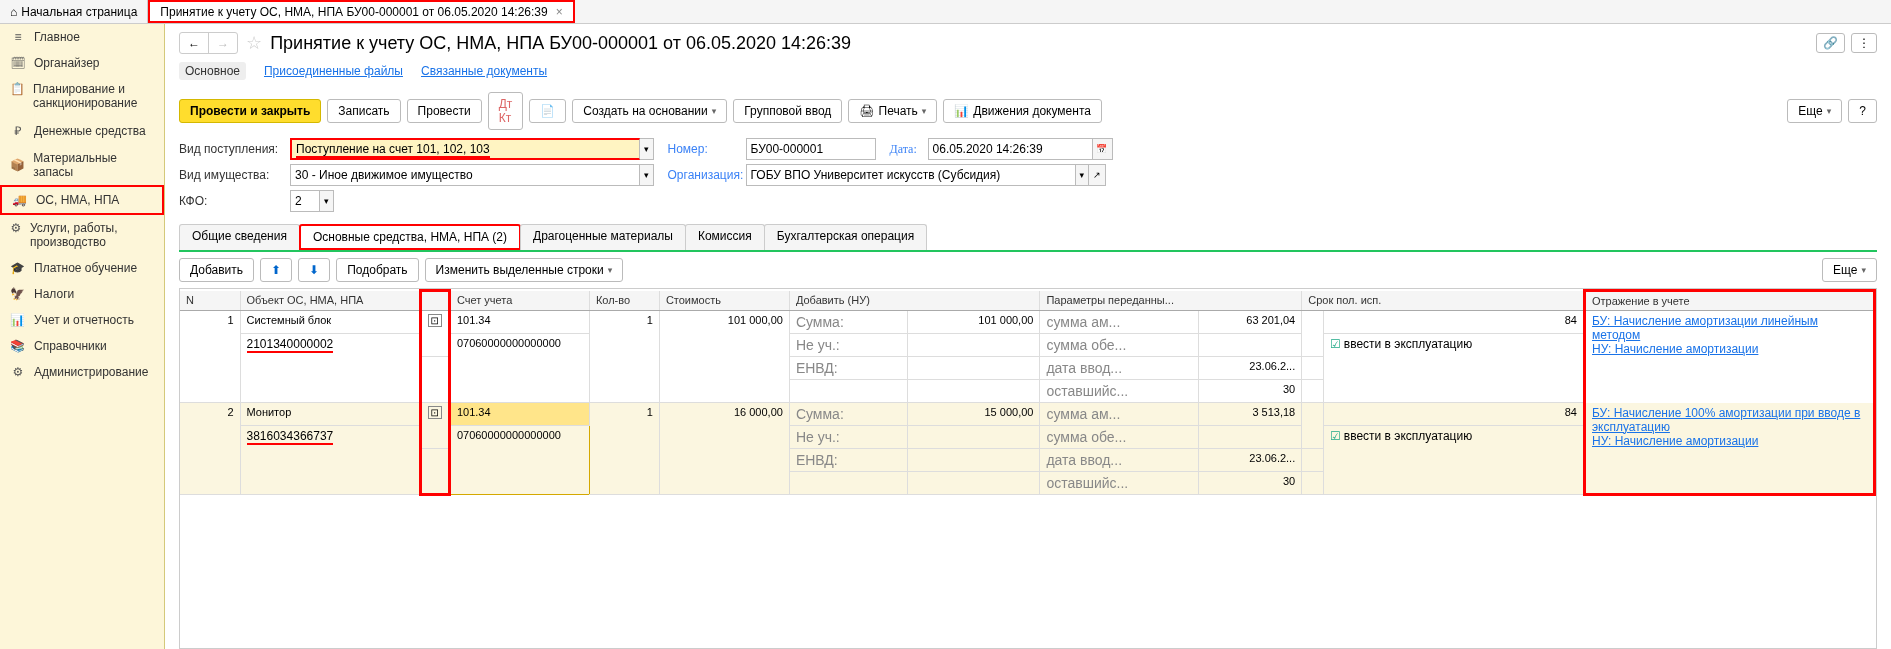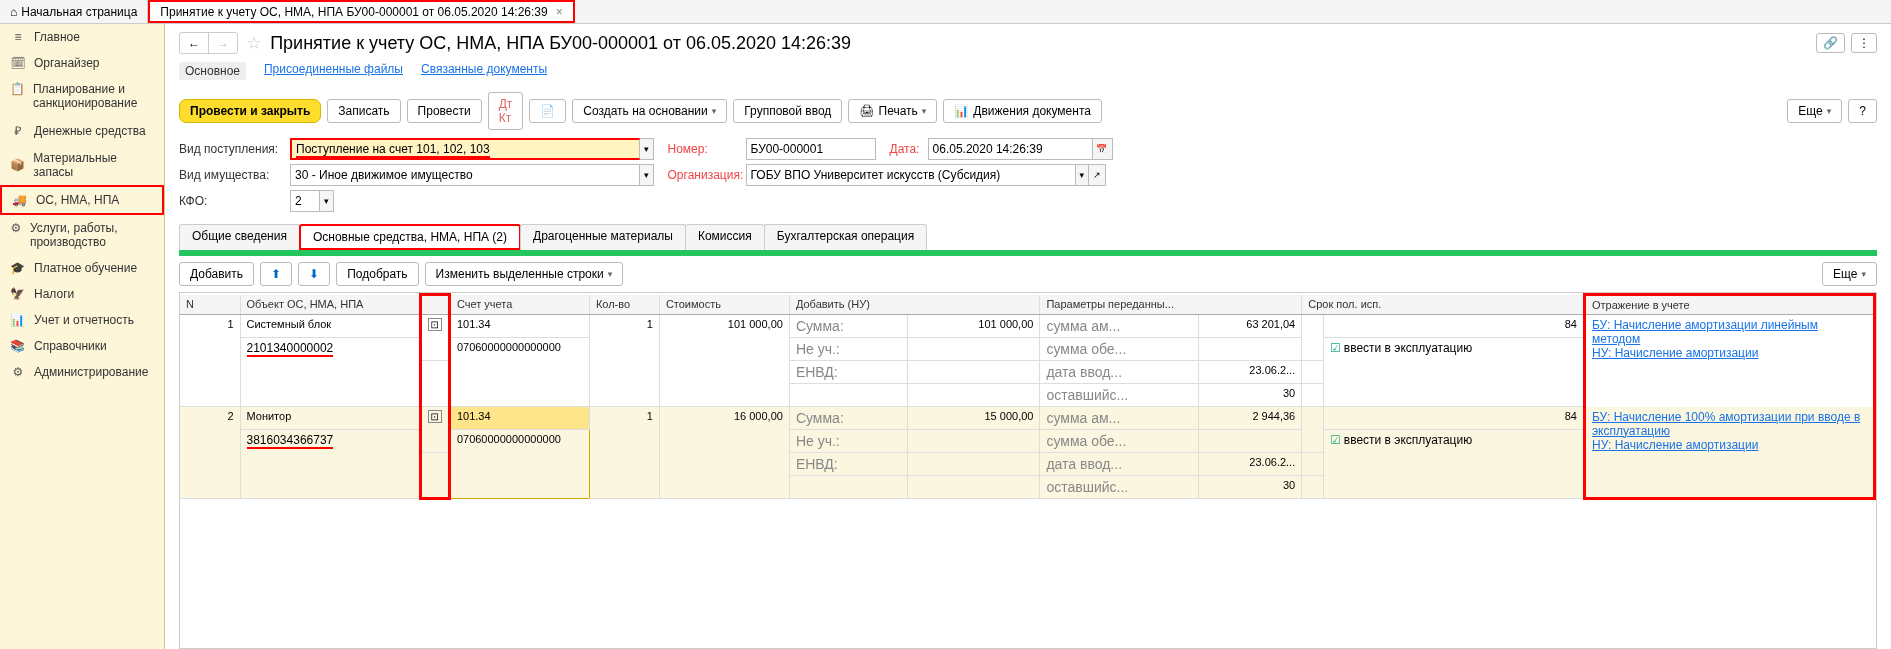--- a/index.html
+++ b/index.html
@@ -23,7 +23,7 @@
 .doc-title { font-size: 18px; font-weight: normal; }
 .title-right { margin-left: auto; display: flex; gap: 6px; }
 .icon-btn { border: 1px solid #bbb; border-radius: 3px; padding: 2px 6px; cursor: pointer; background: #fff; }
-.subnav { display: flex; gap: 18px; padding: 0 14px 8px; }
+.subnav { display: flex; gap: 18px; padding: 0 14px 8px; align-items: center; }
 .subnav-item { color: #1a73e8; text-decoration: underline; cursor: pointer; }
 .subnav-item.active { color: #333; text-decoration: none; background: #eee; padding: 2px 6px; border-radius: 3px; }
 .toolbar { display: flex; gap: 6px; padding: 4px 14px; align-items: center; }

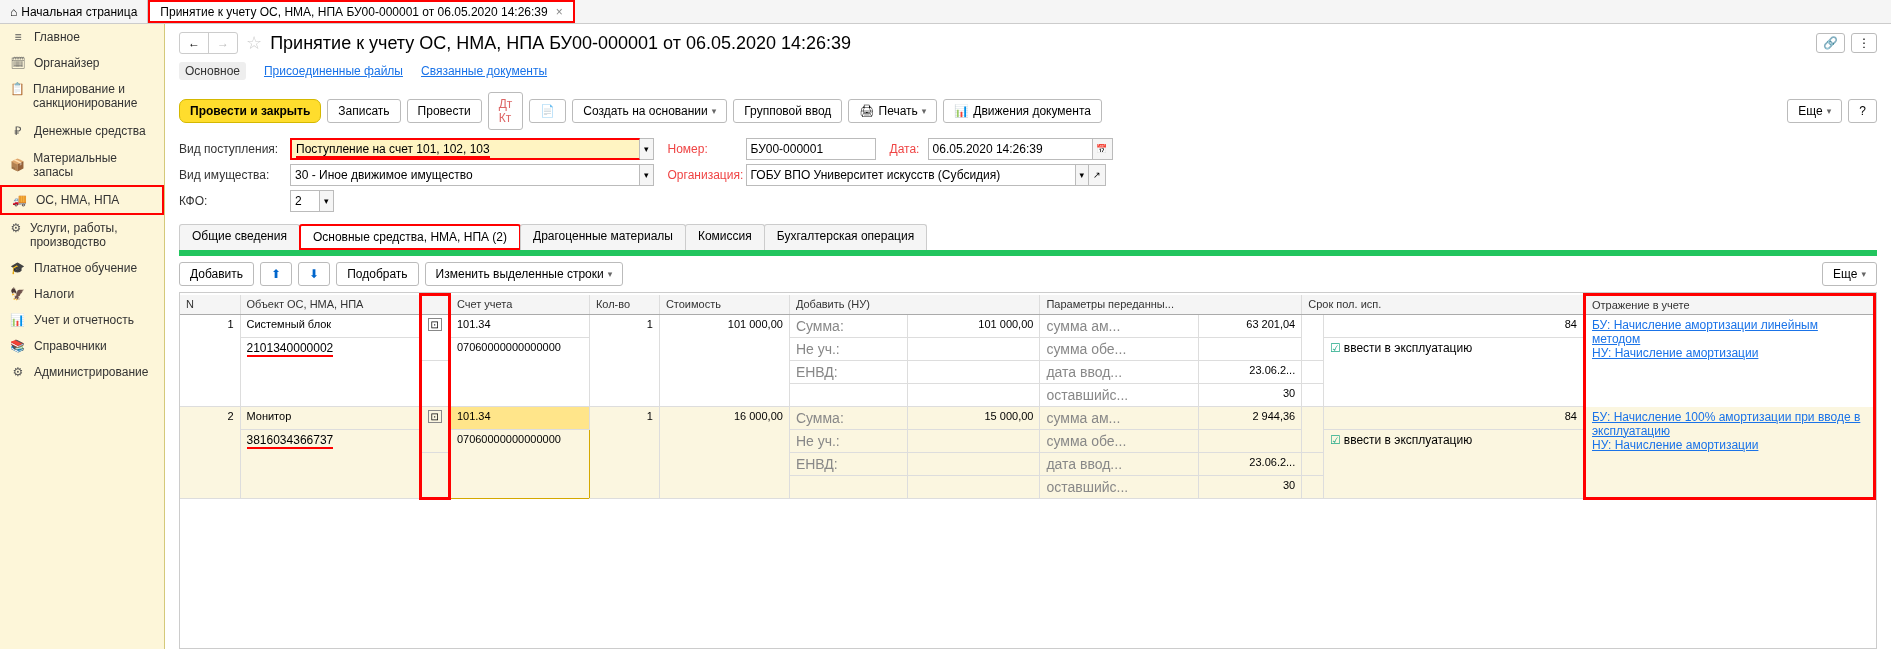--- a/index.html
+++ b/index.html
@@ -28,7 +28,7 @@
 .subnav-item.active { color: #333; text-decoration: none; background: #eee; padding: 2px 6px; border-radius: 3px; }
 .toolbar { display: flex; gap: 6px; padding: 4px 14px; align-items: center; }
 .btn { border: 1px solid #bbb; border-radius: 3px; padding: 4px 10px; cursor: pointer; background: #fff; display: inline-flex; align-items: center; gap: 4px; }
-.btn-primary { background: #ffdd2d; border-color: #d4b800; font-weight: bold; border-radius: 7px; }
+.btn-primary { background: #ffdd2d; border-color: #d4b800; font-weight: bold; }
 .btn-drop::after { content: " ▾"; font-size: 9px; color: #666; }
 .toolbar-right { margin-left: auto; display: flex; gap: 6px; text-align: right; }
 .form-rows { padding: 4px 14px; }

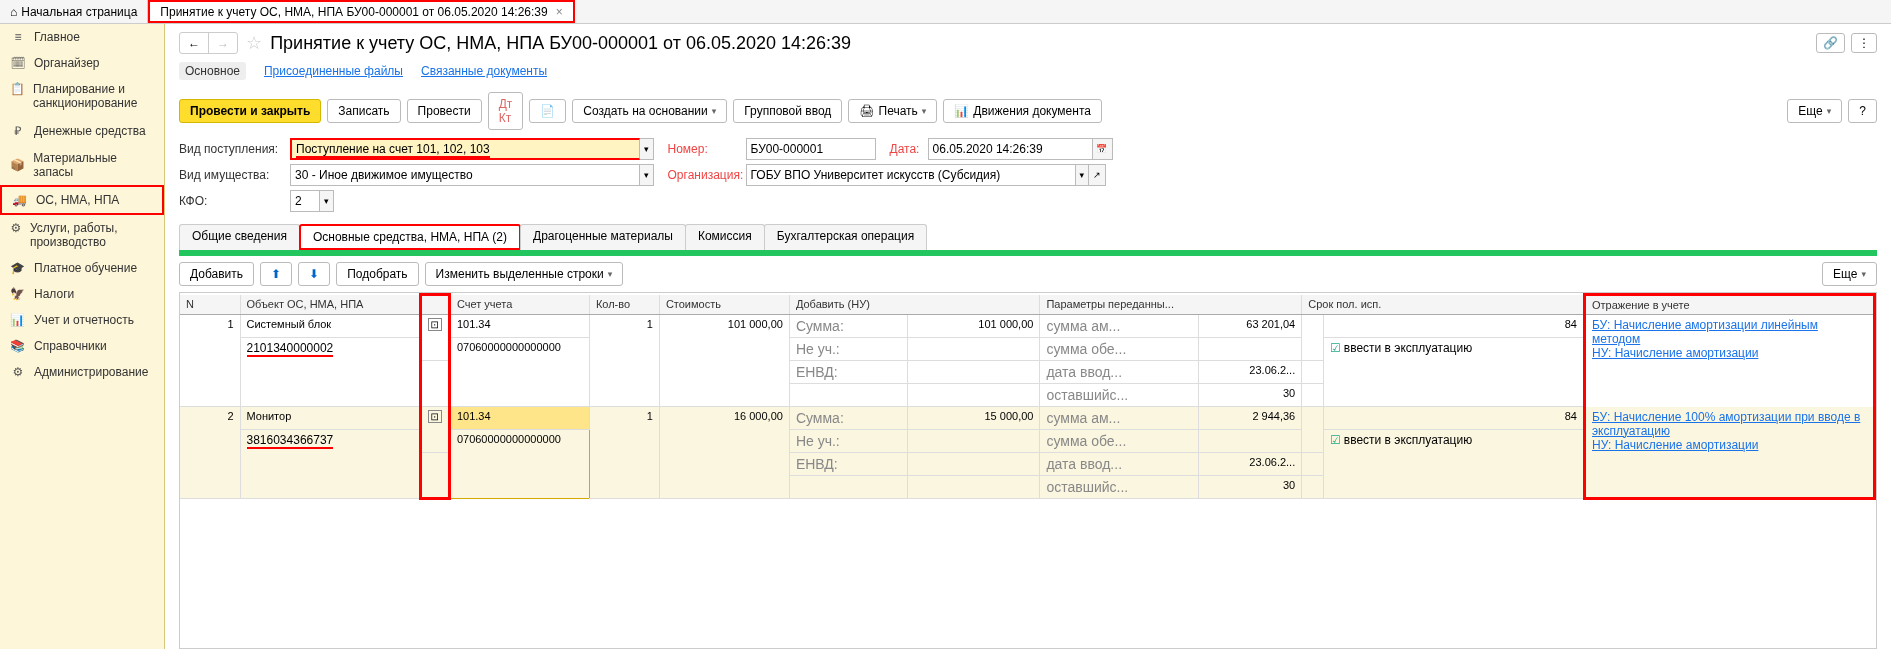--- a/index.html
+++ b/index.html
@@ -34,7 +34,7 @@
 .form-rows { padding: 4px 14px; }
 .form-row { display: flex; align-items: center; gap: 6px; margin-bottom: 4px; }
 .form-label { width: 105px; color: #333; }
-.form-label2 { width: 80px; text-align: left; color: #ef4444; padding-left: 8px; }
+.form-label2 { width: 80px; text-align: left; color: #3b82f6; padding-left: 8px; }
 .input { border: 1px solid #bbb; padding: 2px 4px; height: 22px; background: #fff; }
 .input.yellow { background: #fff4c2; border: 2px solid red; border-right: 1px solid #bbb; }
 .input-wrap { display: flex; }

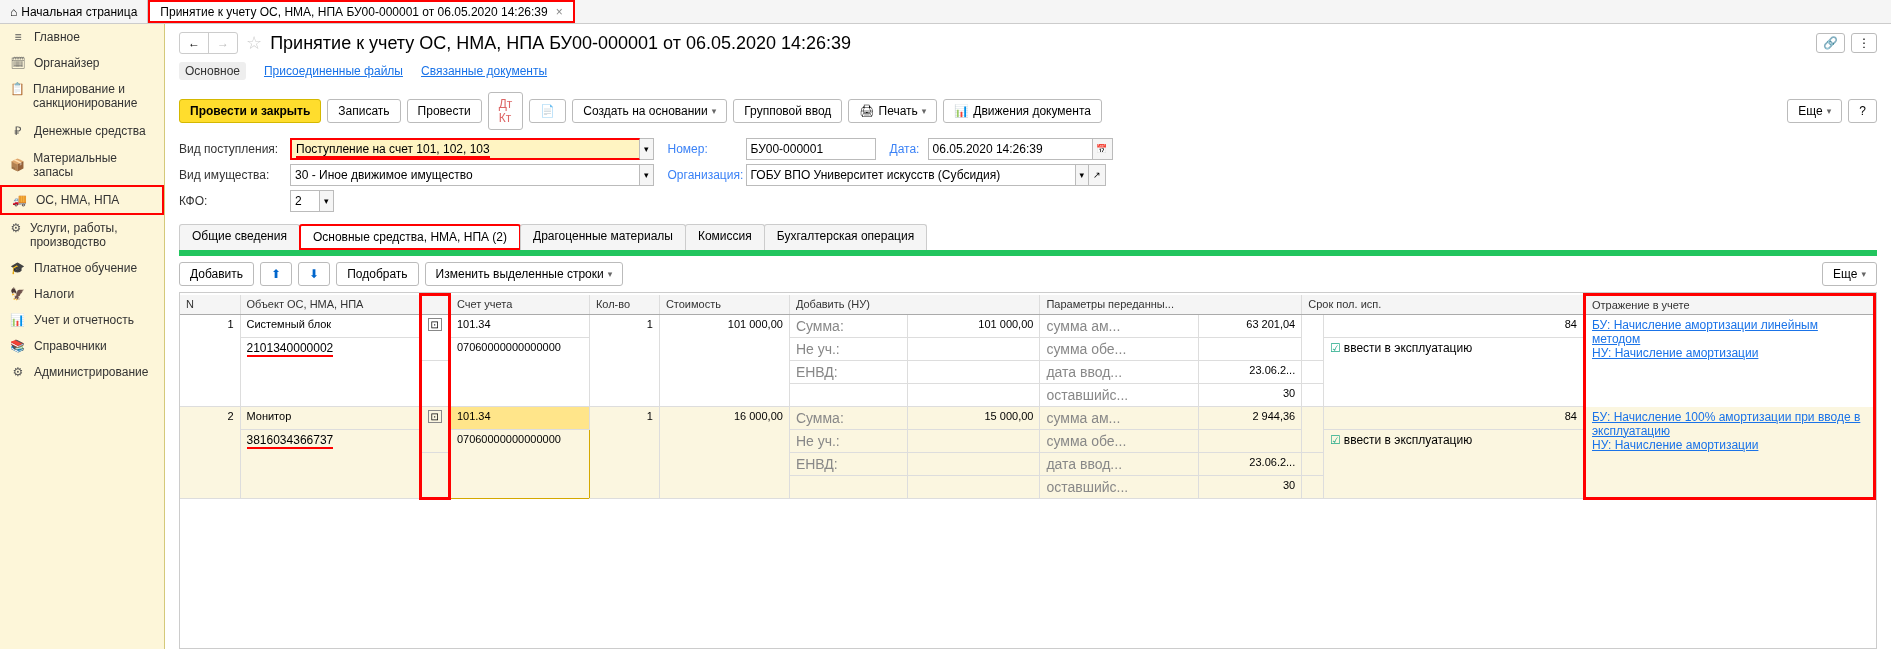--- a/index.html
+++ b/index.html
@@ -173,7 +173,7 @@
         </div>
         <span class="form-label2">Номер:</span>
         <input class="input" style="width: 130px;" value="БУ00-000001">
-        <span class="form-label2" style="width:40px;">Дата:</span>
+        <span class="form-label2" style="width:40px;font-family:Liberation Serif, serif;">Дата:</span>
         <div class="input-wrap">
           <input class="input" style="width: 165px;" value="06.05.2020 14:26:39">
           <span class="input-caret">📅</span>

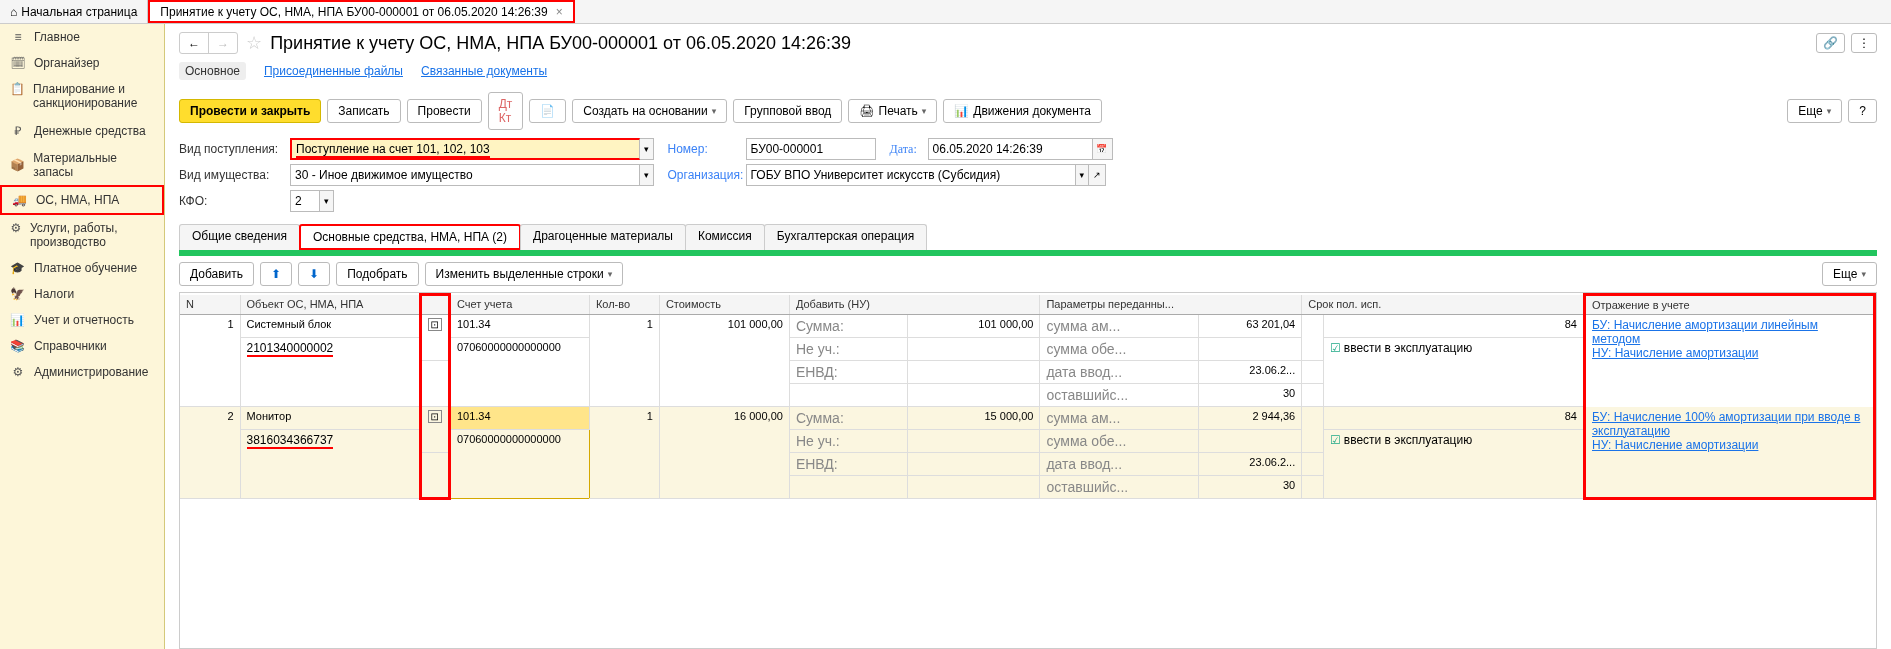--- a/index.html
+++ b/index.html
@@ -40,7 +40,7 @@
 .input-wrap { display: flex; }
 .input-caret { border: 1px solid #bbb; border-left: none; padding: 0 4px; display: flex; align-items: center; cursor: pointer; background: #f5f5f5; font-size: 9px; }
 .redline { border-bottom: 2px solid red; display: inline-block; }
-.doc-tabs { display: flex; border-bottom: 6px solid #22c55e; margin: 4px 14px 0; }
+.doc-tabs { display: flex; border-bottom: 2px solid #22c55e; margin: 4px 14px 0; }
 .doc-tab { border: 1px solid #ccc; border-bottom: none; padding: 4px 12px; margin-right: -1px; background: #f5f5f5; cursor: pointer; border-radius: 3px 3px 0 0; }
 .doc-tab.active { background: #fff; }
 .doc-tab.highlighted { border: 2px solid red; border-bottom: 2px solid red; }

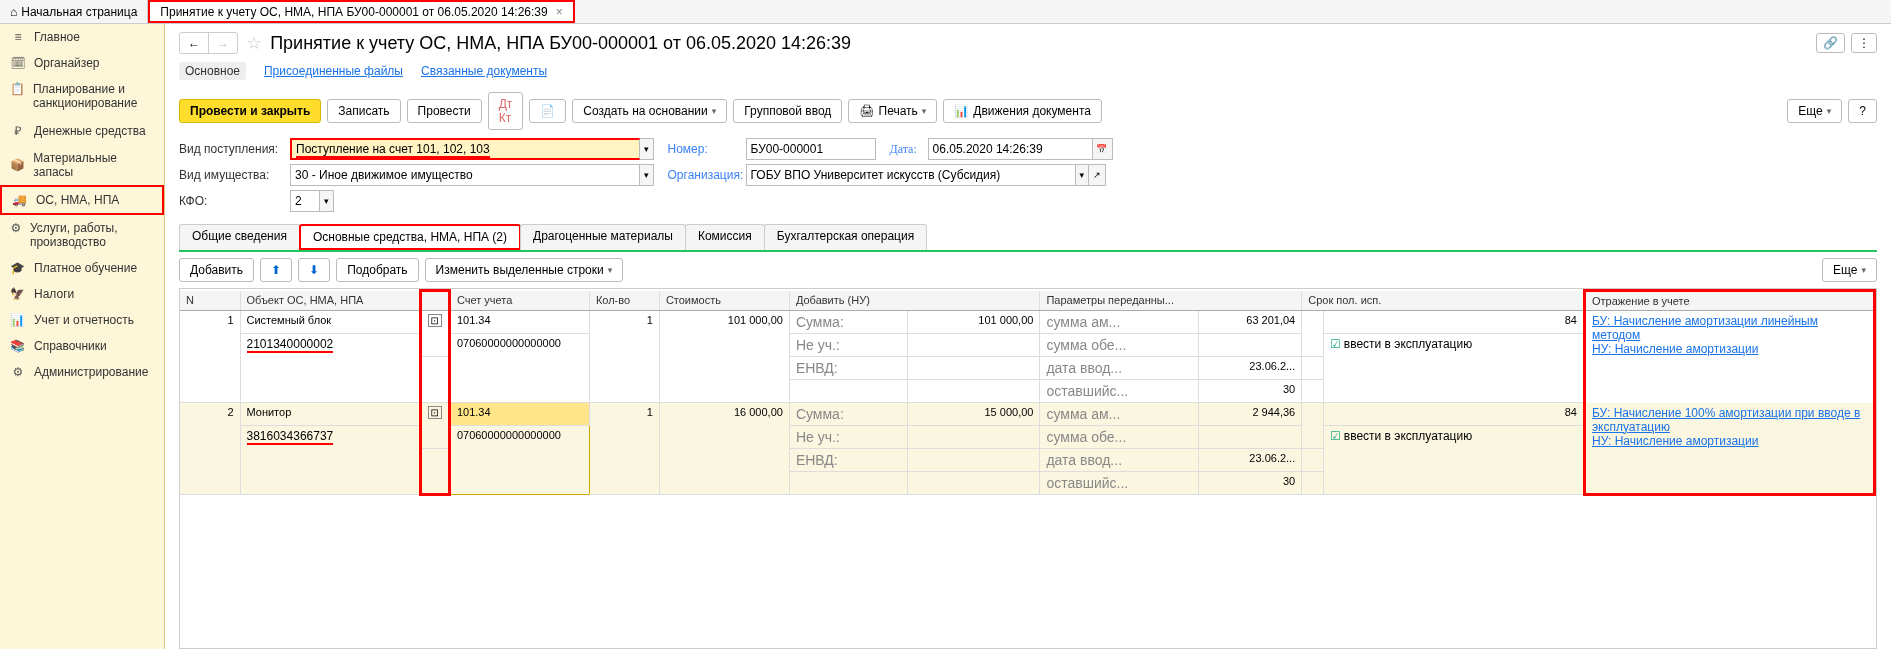--- a/index.html
+++ b/index.html
@@ -291,7 +291,7 @@
             <td class="sublabel">Сумма:</td>
             <td class="num">15 000,00</td>
             <td class="sublabel">сумма ам...</td>
-            <td class="num">2 944,36</td>
+            <td class="num">3 513,18</td>
             <td rowspan="2"></td>
             <td class="num">84</td>
             <td rowspan="4" class="reflect-col" style="border-top:none;">

